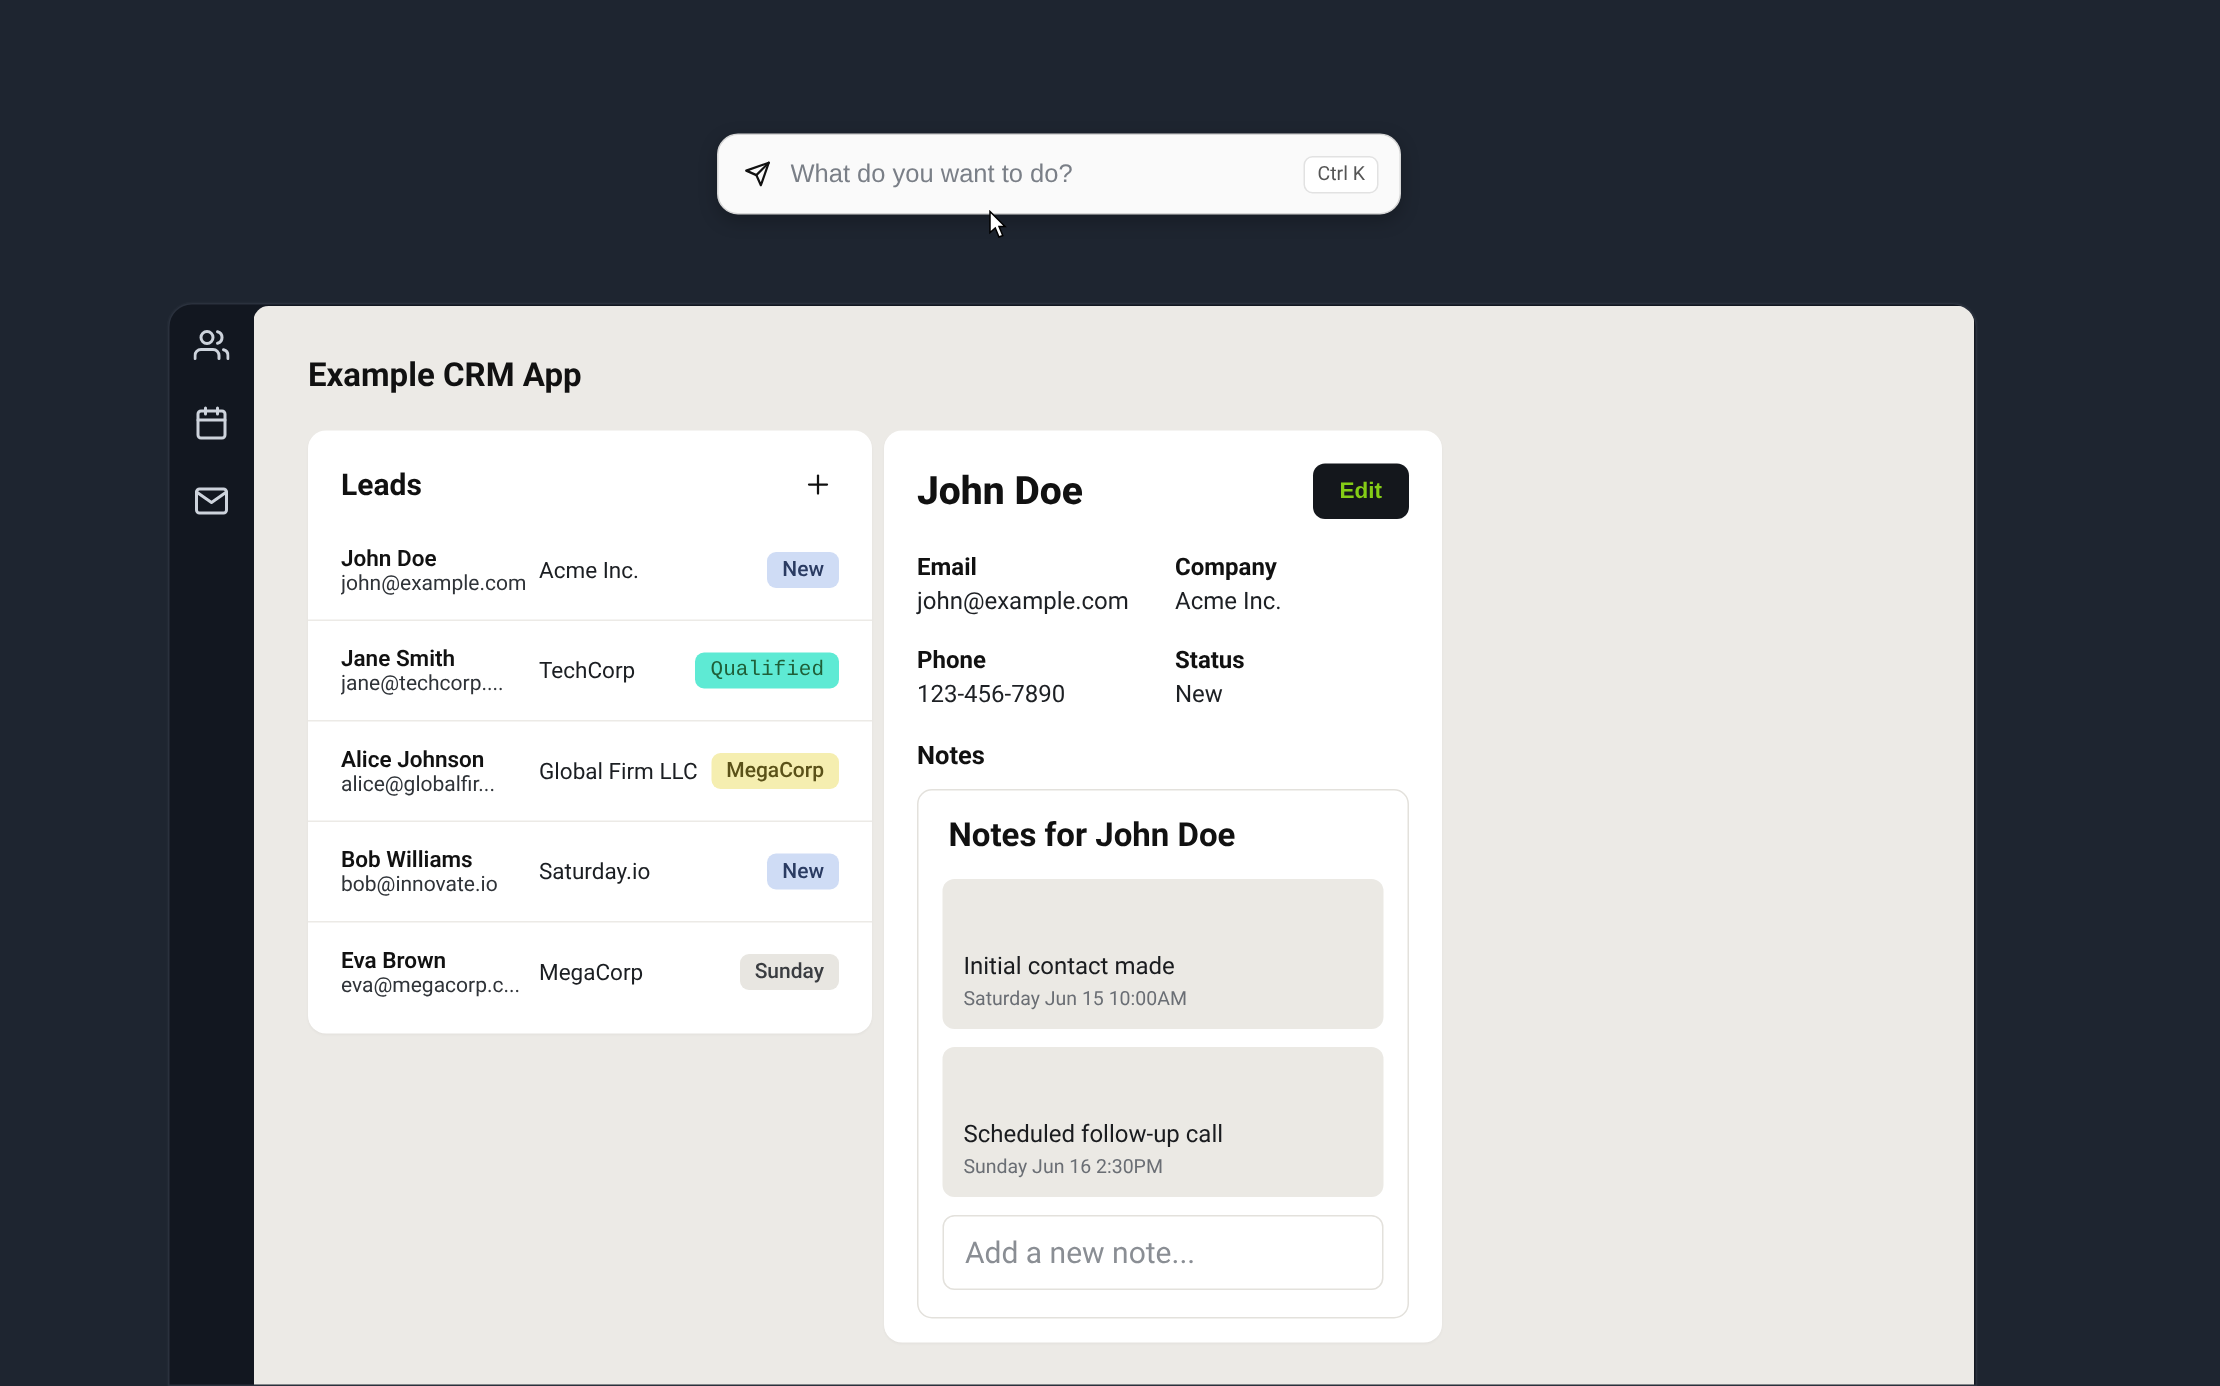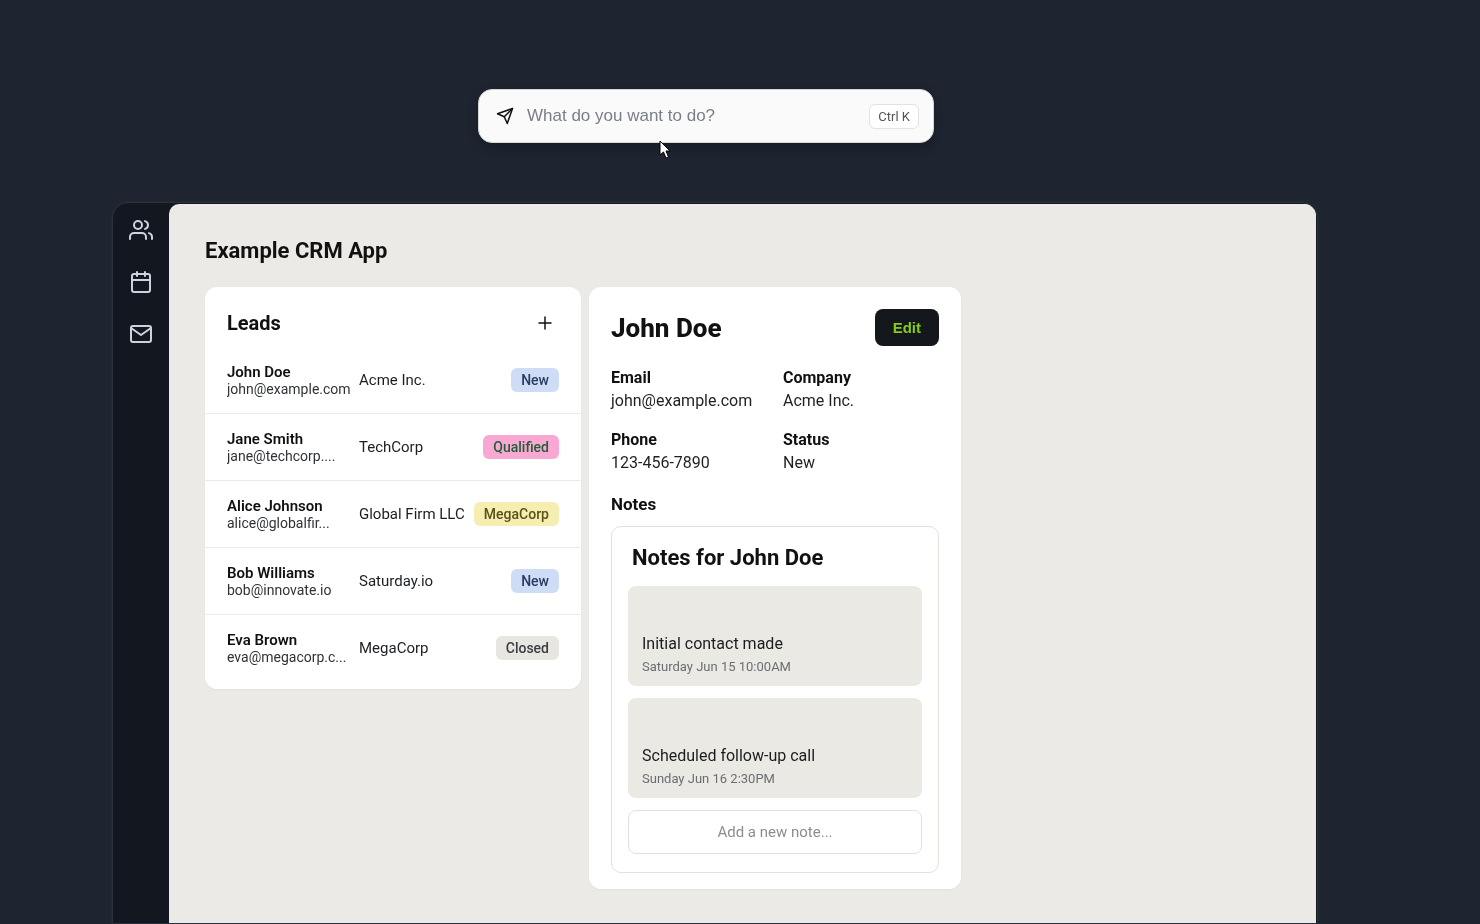--- a/index.html
+++ b/index.html
@@ -153,7 +153,7 @@
     font-weight: 500;
   }
   .badge-new { background: #cfdcf5; color: #2a3b62; }
-  .badge-qualified { background: #f9a8d4; color: #1f5f38; }
+  .badge-qualified { background: #5eead4; color: #1f5f38; font-family: Liberation Mono, monospace; }
   .badge-contacted { background: #f5eeb0; color: #5a5118; }
   .badge-closed { background: #e8e6e1; color: #3a3d41; }
 

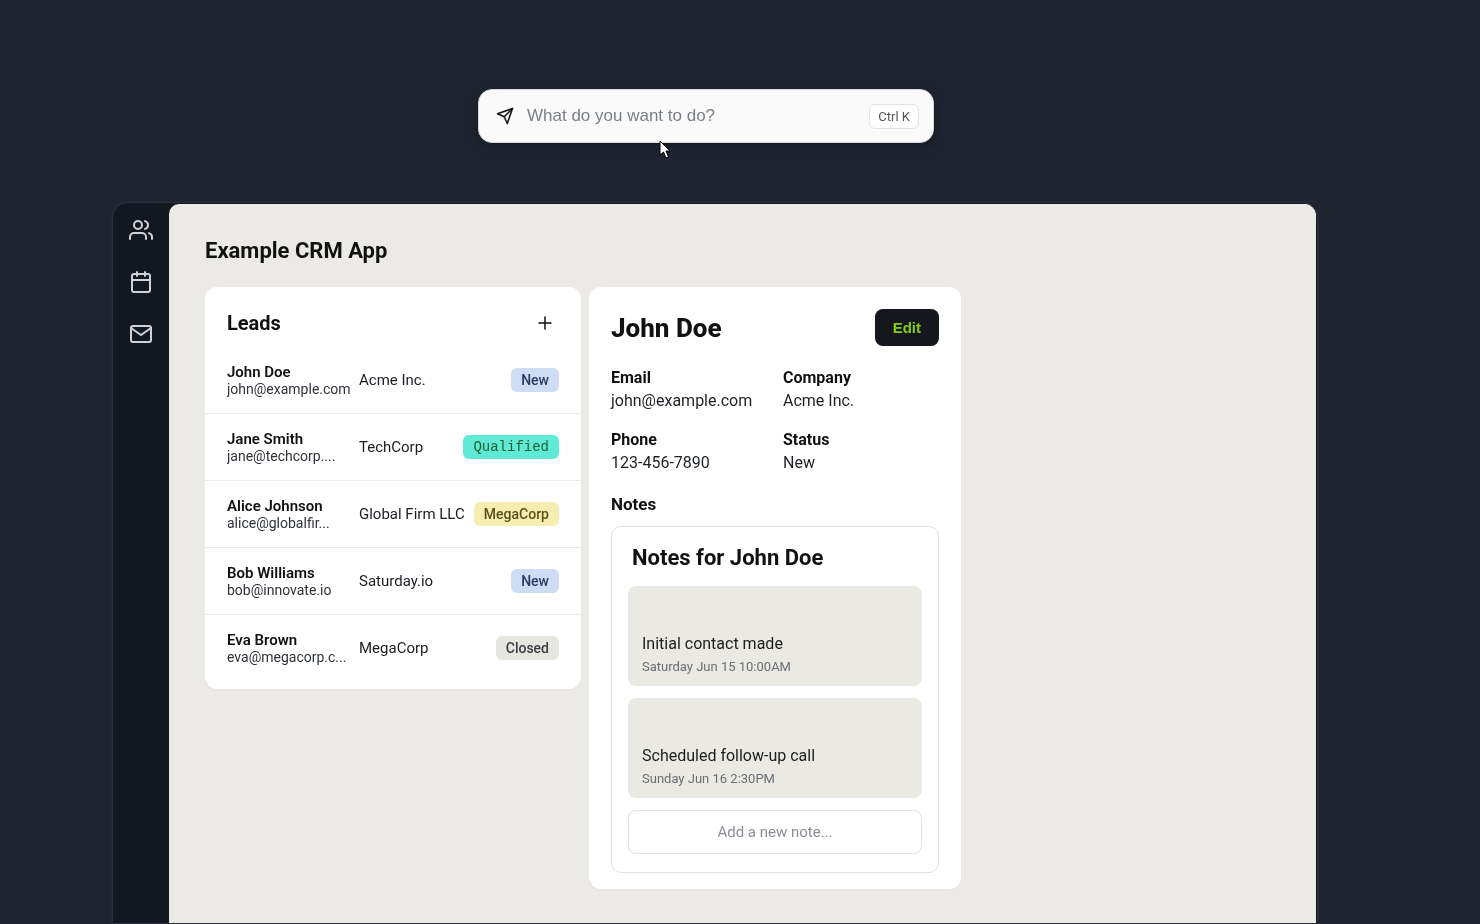--- a/index.html
+++ b/index.html
@@ -286,7 +286,7 @@
                   <div class="lead-email">eva@megacorp.c...</div>
                 </div>
                 <div class="lead-company">MegaCorp</div>
-                <span class="badge badge-closed">Closed</span>
+                <span class="badge badge-closed">Sunday</span>
               </div>
             </div>
         </div>

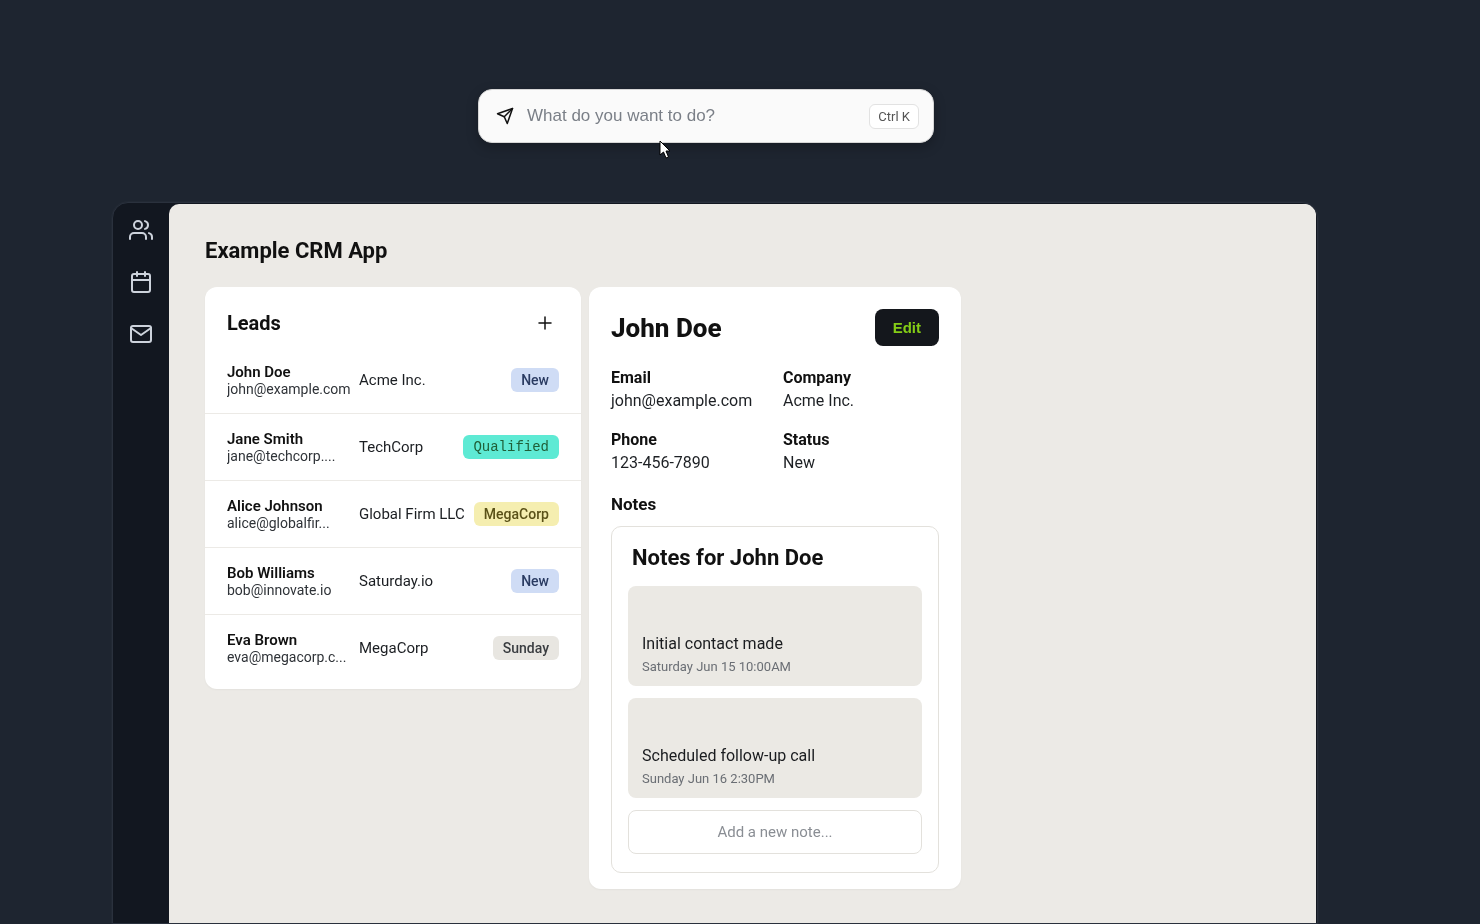--- a/index.html
+++ b/index.html
@@ -180,7 +180,7 @@
   .note-time { font-size: 13px; color: #6a6e74; }
   .add-note {
     border: 1px solid #e3e1dc; border-radius: 8px; padding: 12px 14px;
-    font-size: 15px; color: #8a8e94; margin-top: 12px; text-align: center;
+    font-size: 20px; color: #8a8e94; margin-top: 12px;
   }
 
   svg { display:block; }

